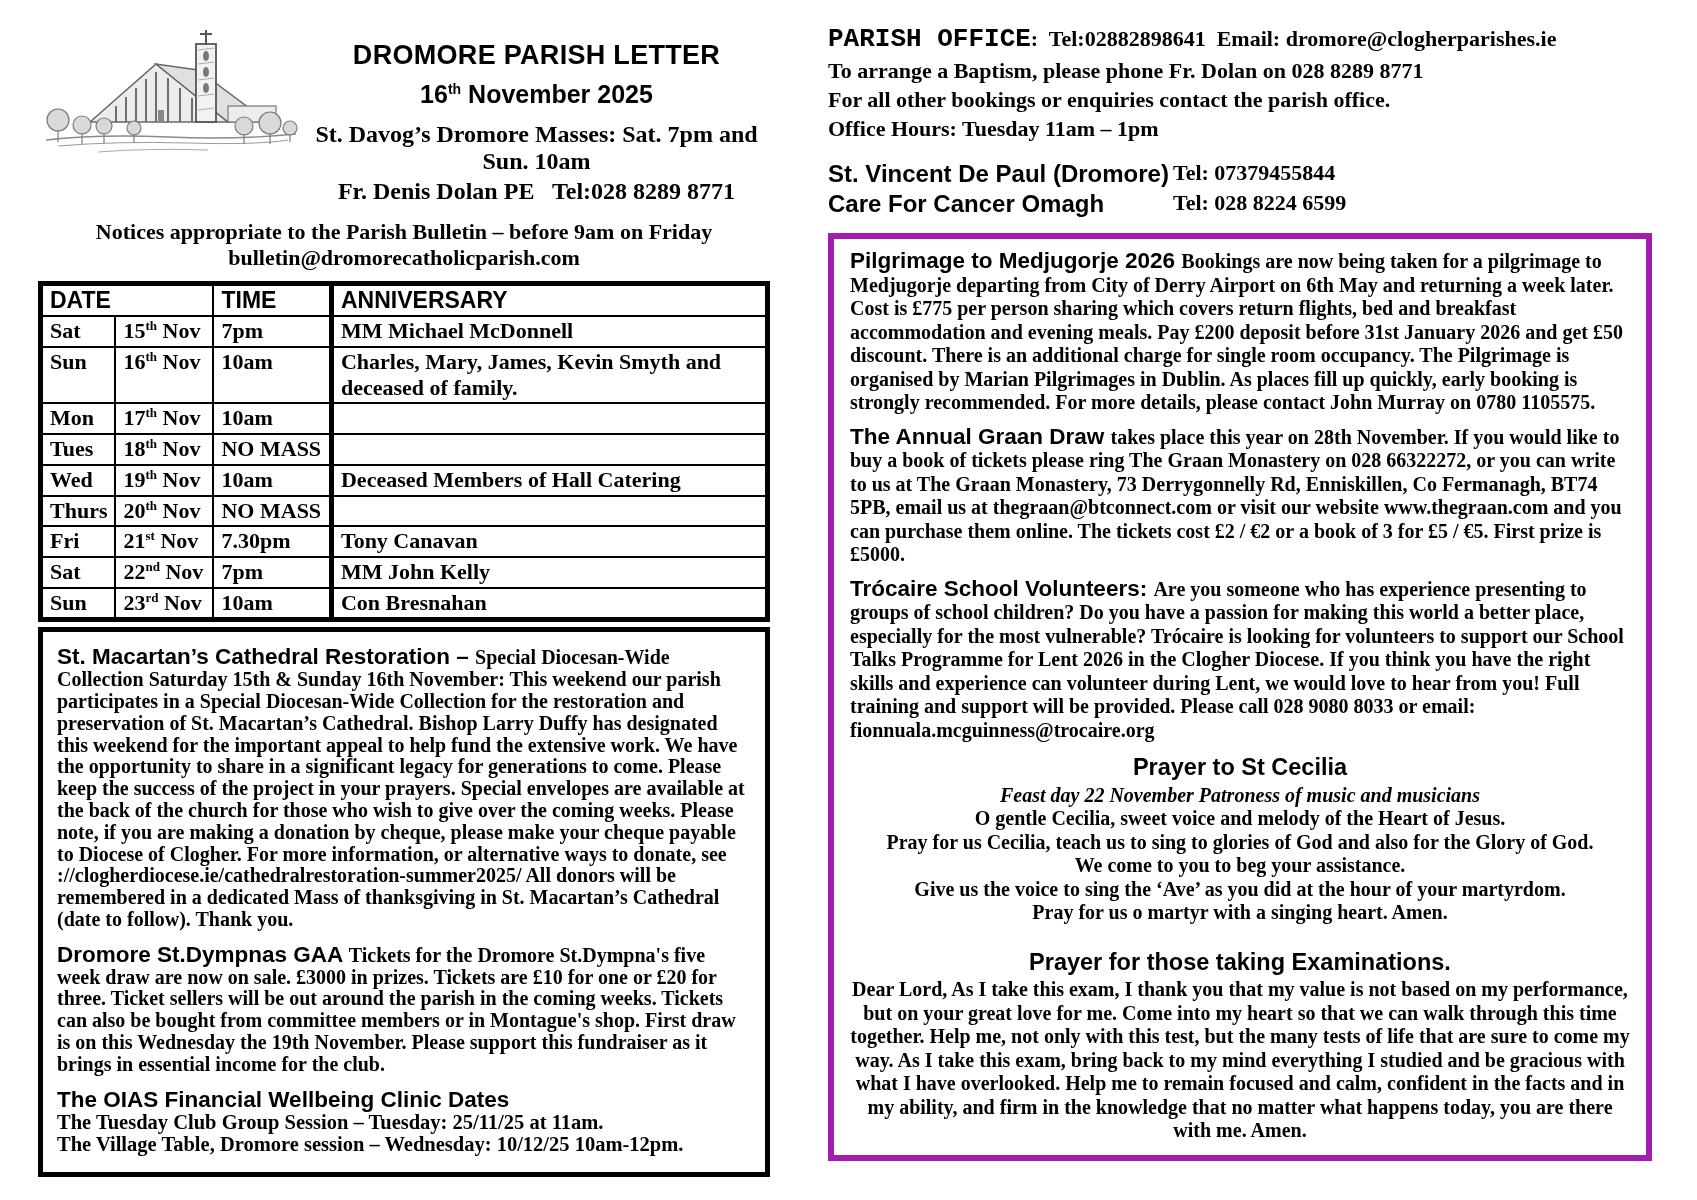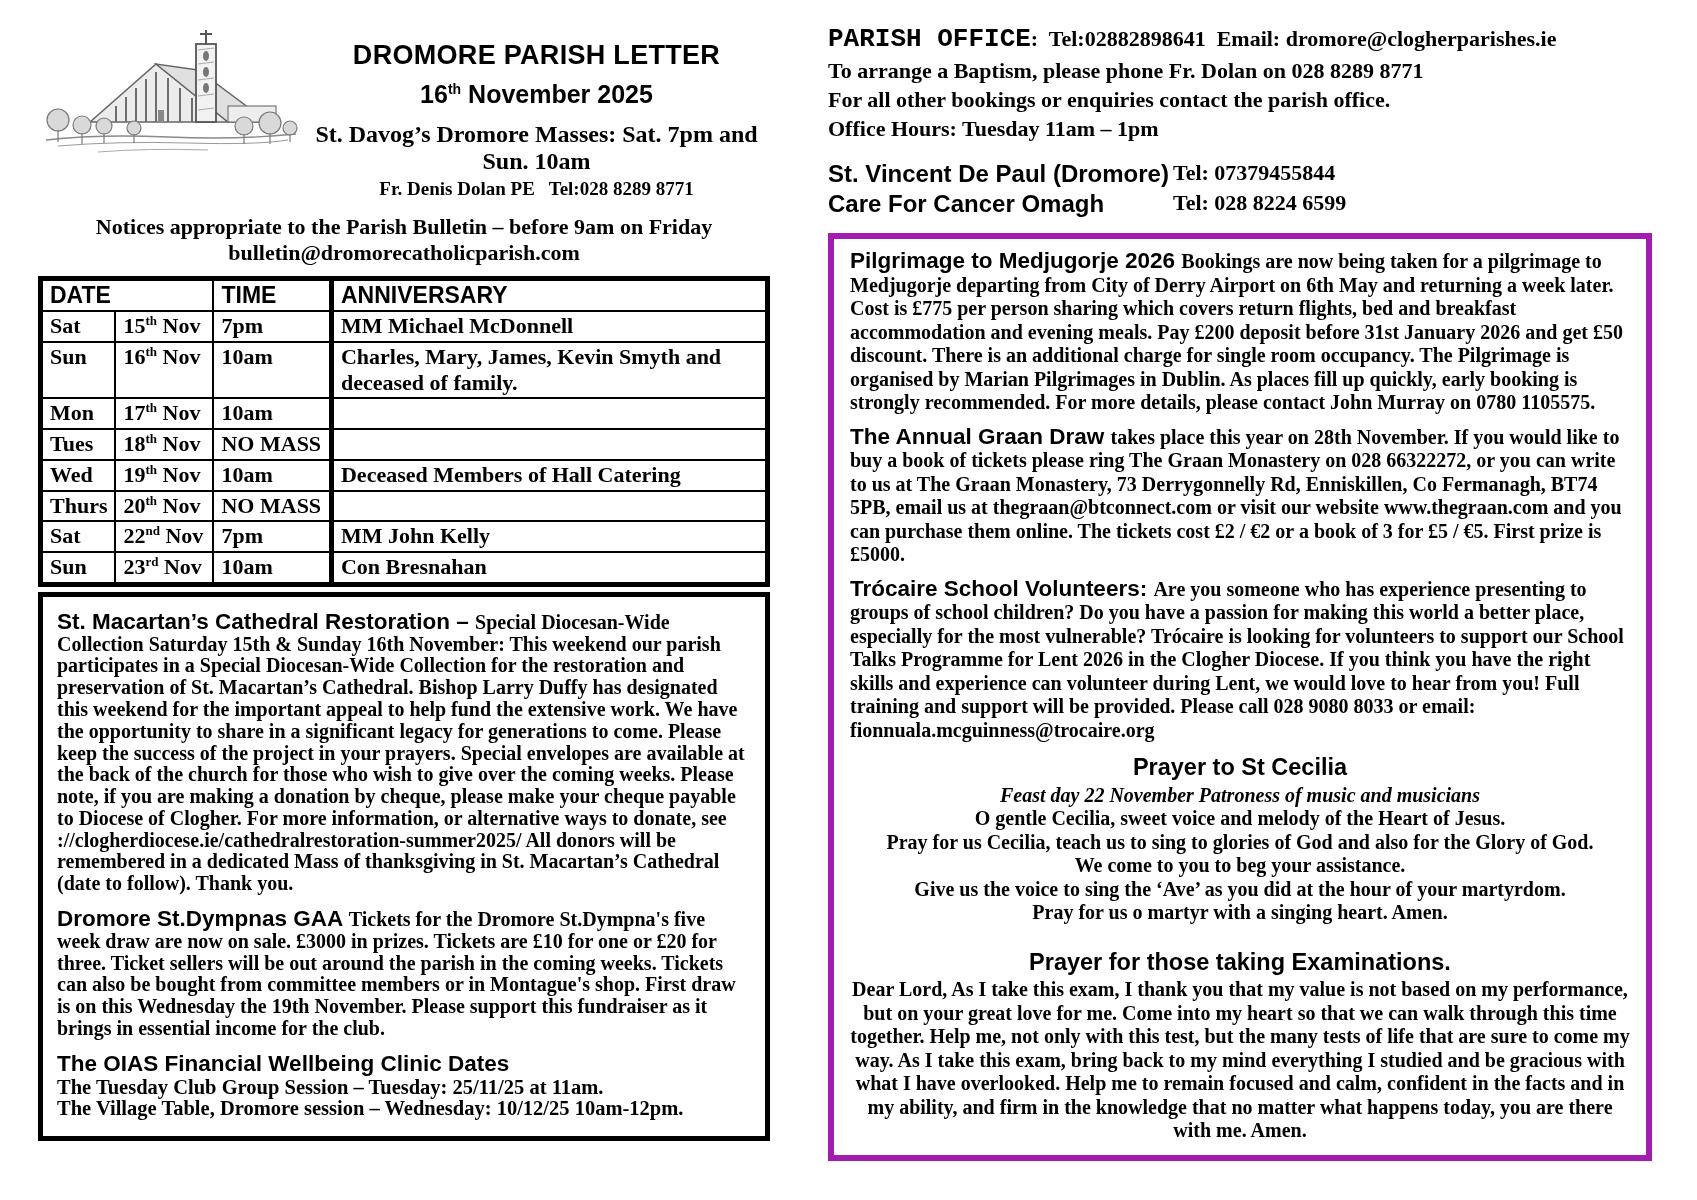--- a/index.html
+++ b/index.html
@@ -21,7 +21,7 @@
   .hdr-date { font:bold 25px "Liberation Sans", sans-serif; margin-top:9px; }
   .hdr-date sup { font-size:14px; }
   .hdr-masses { font-size:24px; margin-top:12px; white-space:pre-wrap; }
-  .hdr-priest { font-size:19px; margin-top:3px; white-space:pre-wrap; }
+  .hdr-priest { font-size:24px; margin-top:3px; white-space:pre-wrap; }
   .notices { text-align:center; font-size:22px; line-height:1.18; margin-top:14px; }
 
   

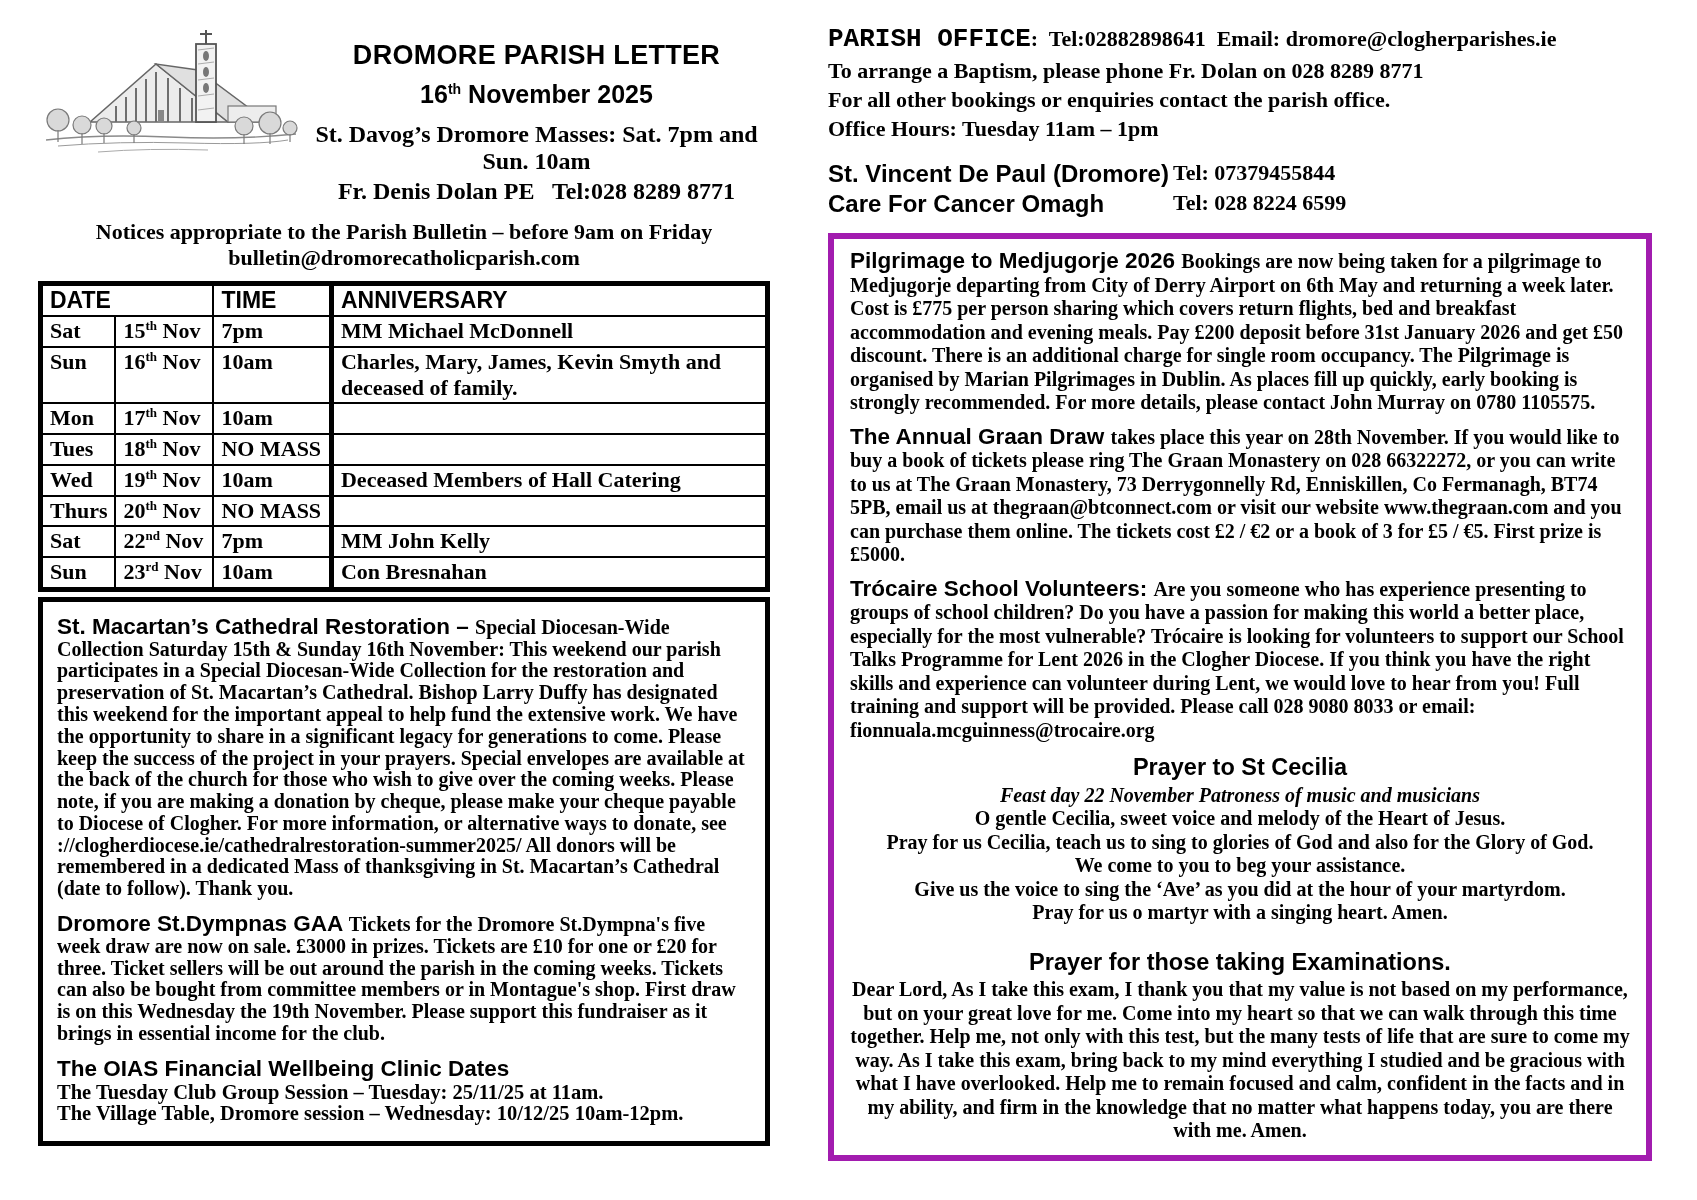--- a/index.html
+++ b/index.html
@@ -193,6 +193,12 @@
         <td></td>
       </tr>
       <tr>
+        <td class="c-day">Fri</td>
+        <td class="c-date"><span>21</span><sup>st</sup><span> Nov</span></td>
+        <td class="c-time">7.30pm</td>
+        <td>Tony Canavan</td>
+      </tr>
+      <tr>
         <td class="c-day">Sat</td>
         <td class="c-date"><span>22</span><sup>nd</sup><span> Nov</span></td>
         <td class="c-time">7pm</td>

